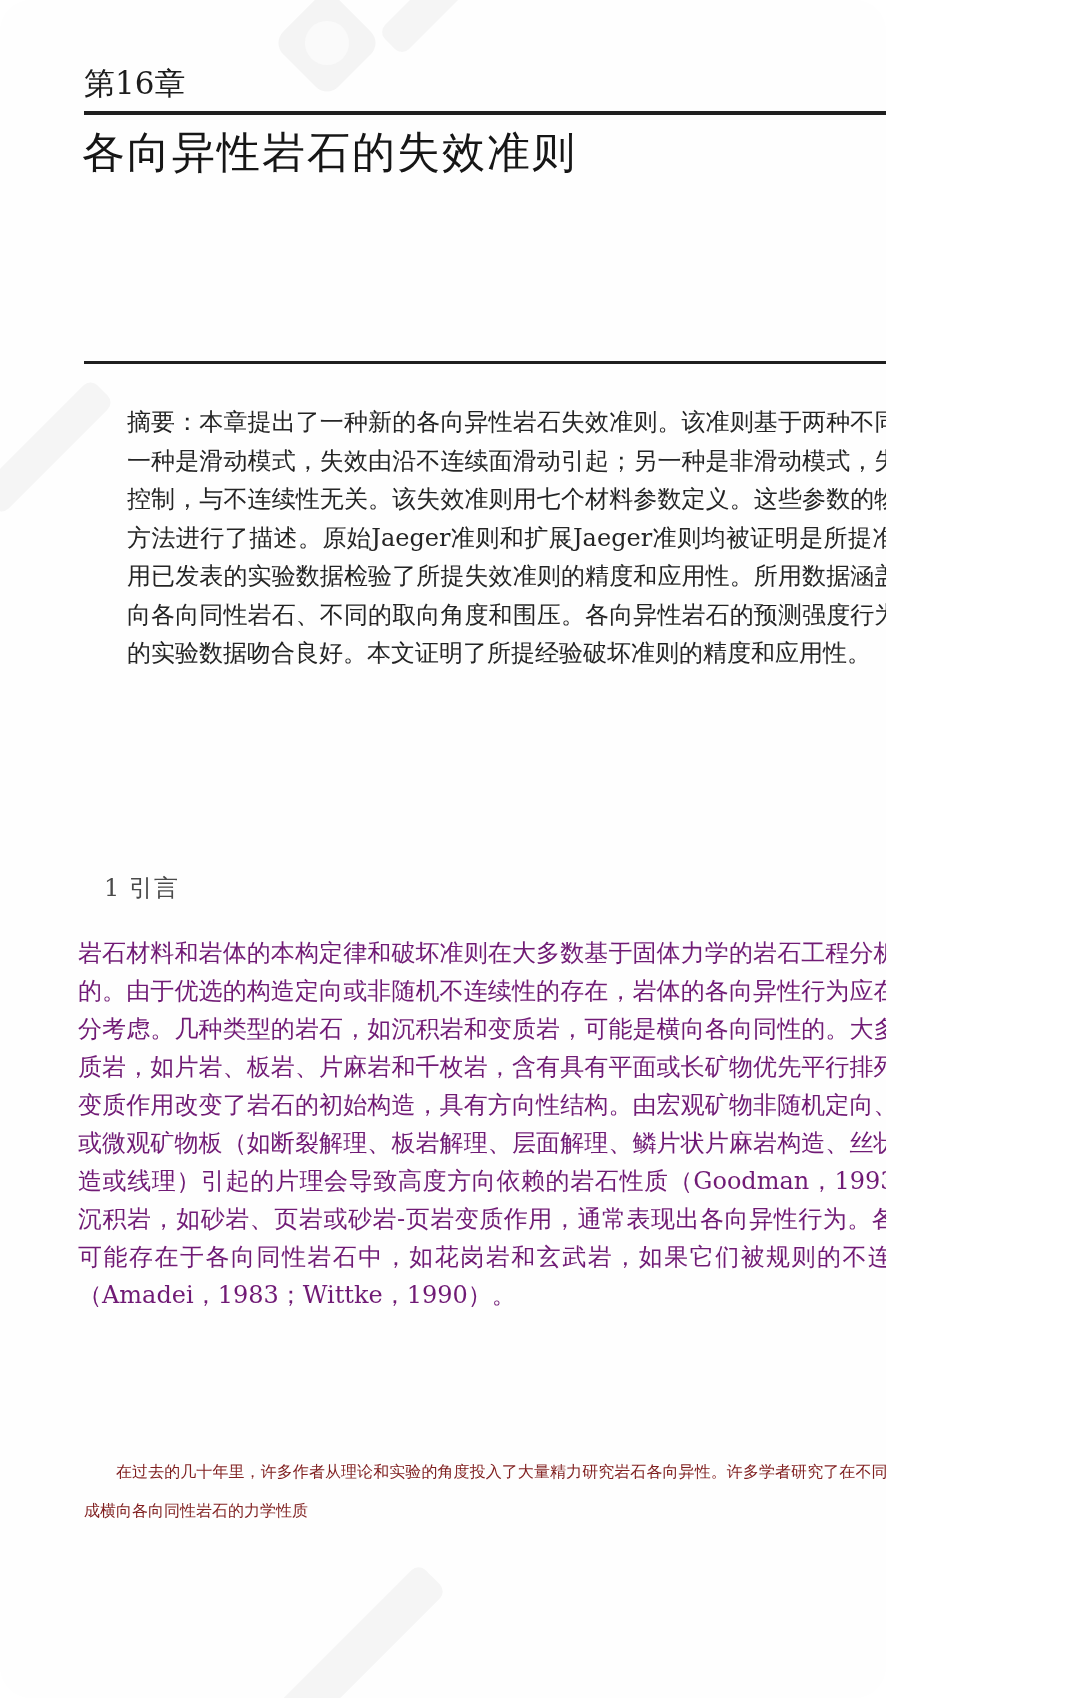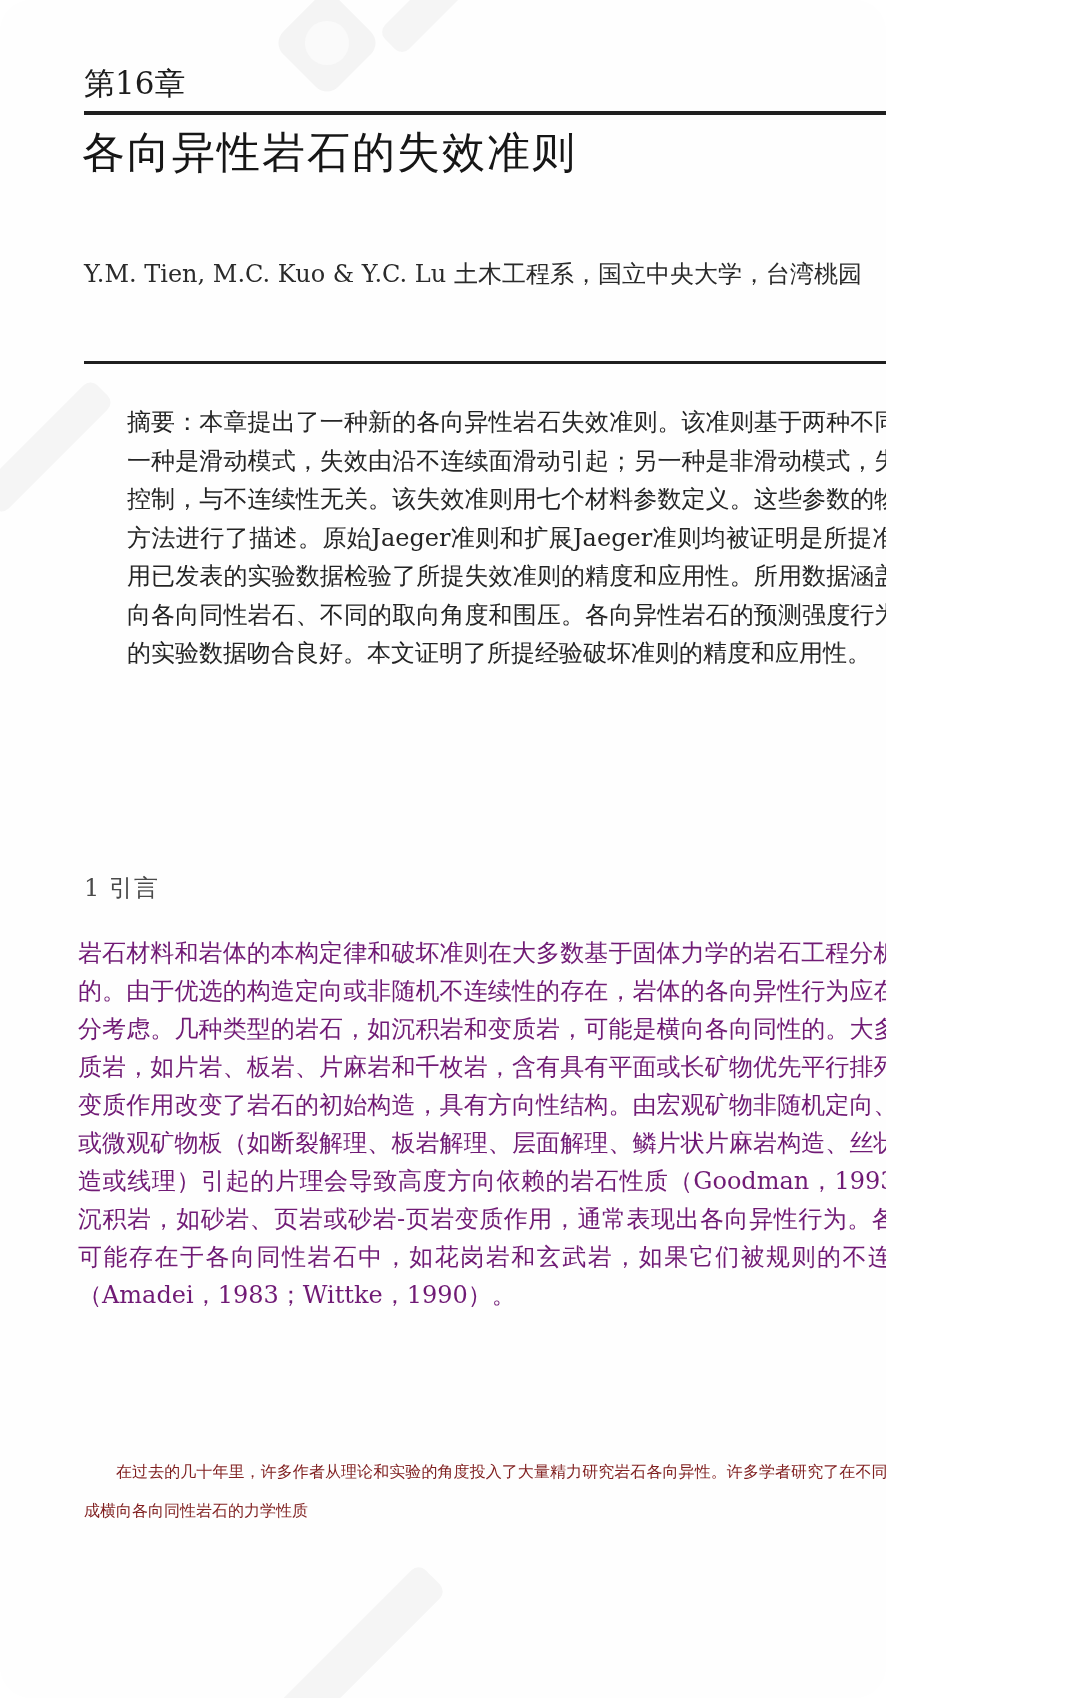--- a/index.html
+++ b/index.html
@@ -138,7 +138,6 @@
 
   <h1 class="doc-title">各向异性岩石的失效准则</h1>
 
-  <div class="authors">Y.M. Tien, M.C. Kuo &amp; Y.C. Lu 土木工程系，国立中央大学，台湾桃园</div>
 
   <div class="rule rule-2"></div>
 

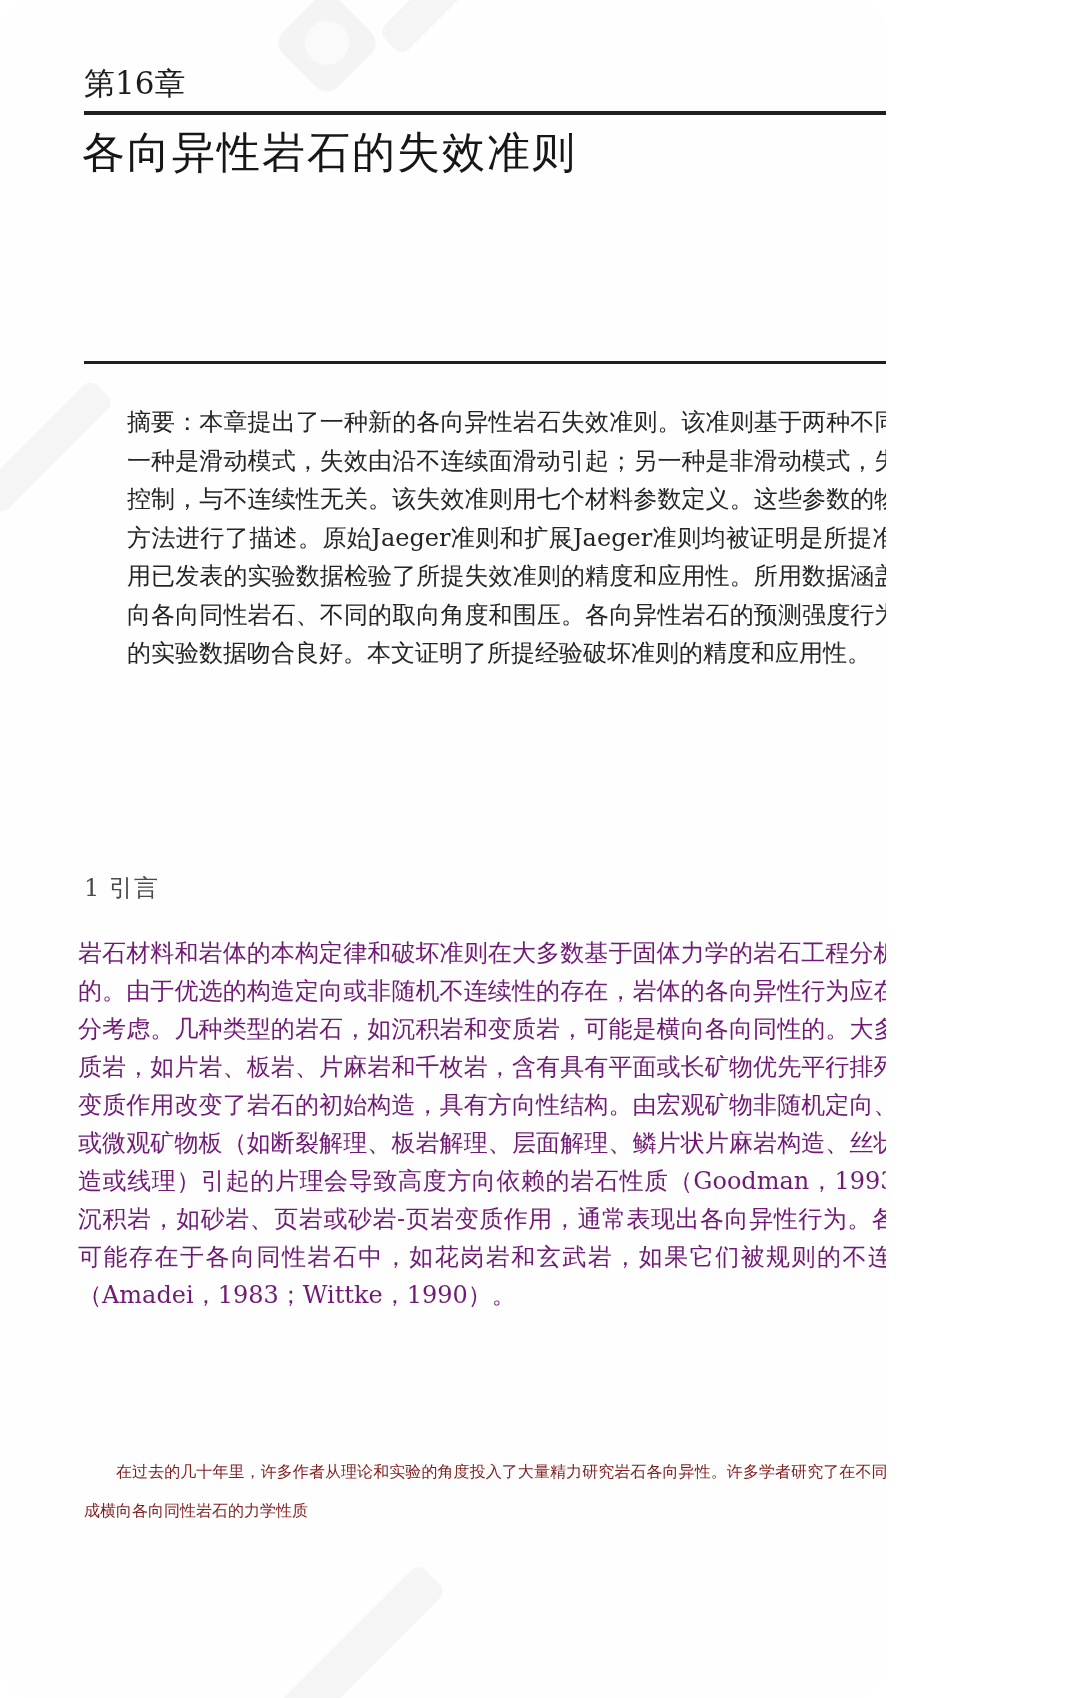--- a/index.html
+++ b/index.html
@@ -90,7 +90,7 @@
   
   .section-heading {
     position: absolute;
-    left: 84px; top: 872px;
+    left: 104px; top: 872px;
     font-size: 24px;
     line-height: 32px;
     color: #4a4a4a;

